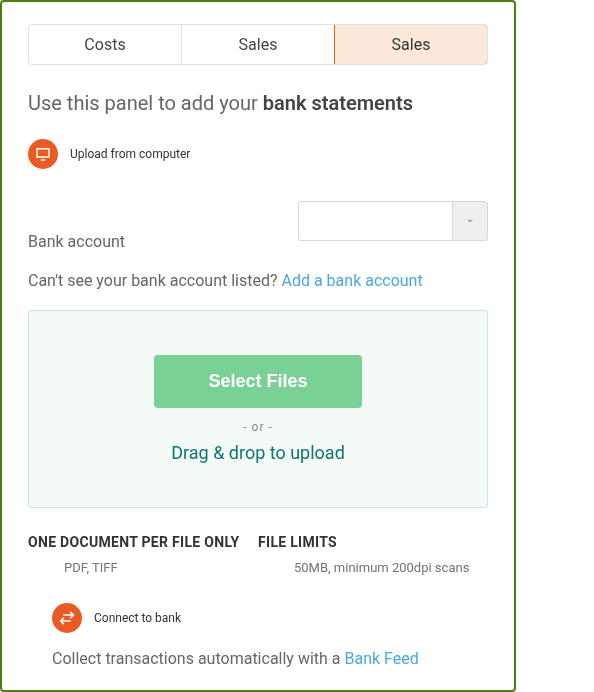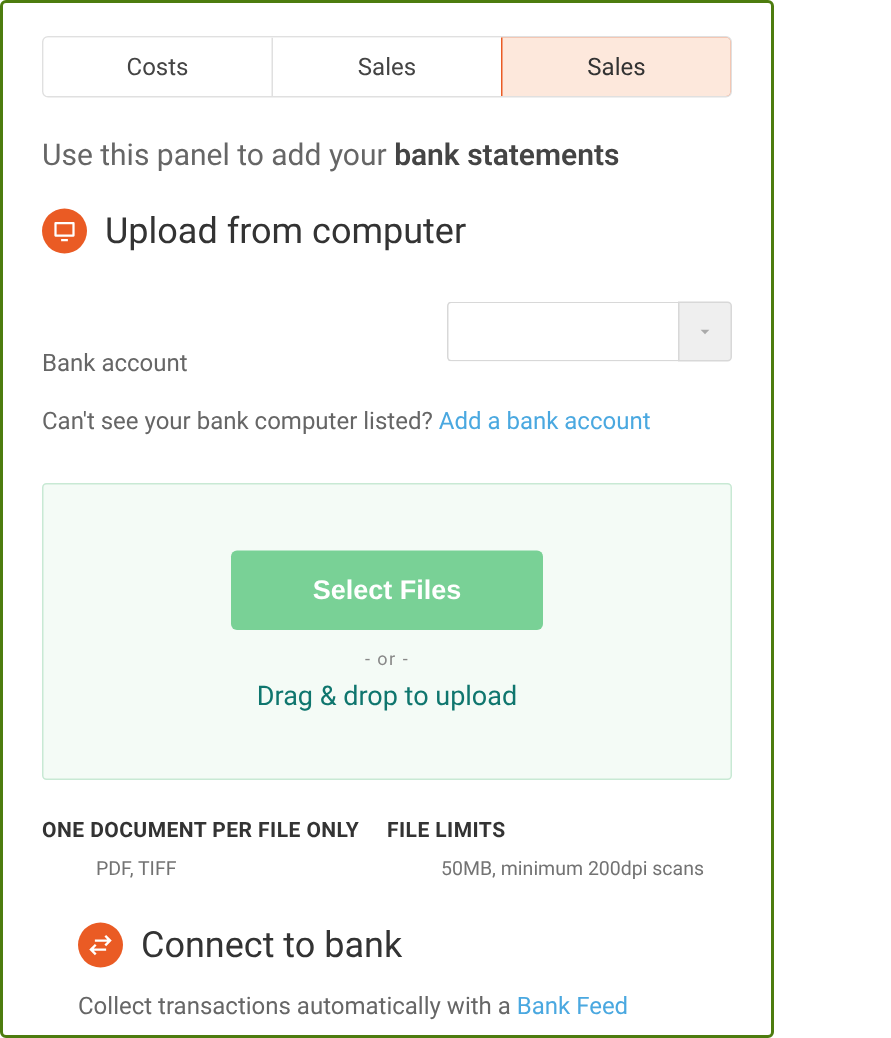--- a/index.html
+++ b/index.html
@@ -64,7 +64,7 @@
   }
   .icon-circle svg { fill: #fff; }
   .section-title {
-    font-size: 24px;
+    font-size: 12px;
     color: #333;
   }
   .field-row {

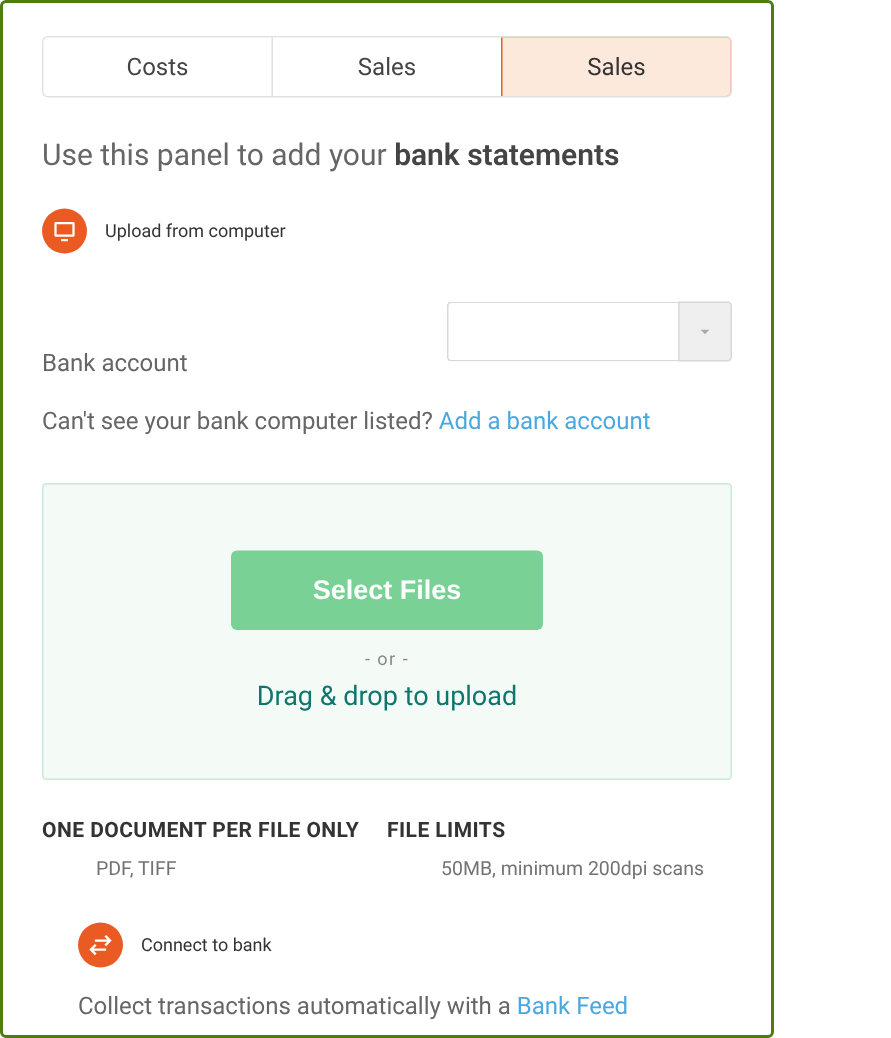--- a/index.html
+++ b/index.html
@@ -193,7 +193,7 @@
   </div>
 
   <p class="subtext">
-    <span>Can't see your bank computer listed? </span><span class="link">Add a bank account</span>
+    <span>Can't see your bank account listed? </span><span class="link">Add a bank account</span>
   </p>
 
   <div class="dropzone">

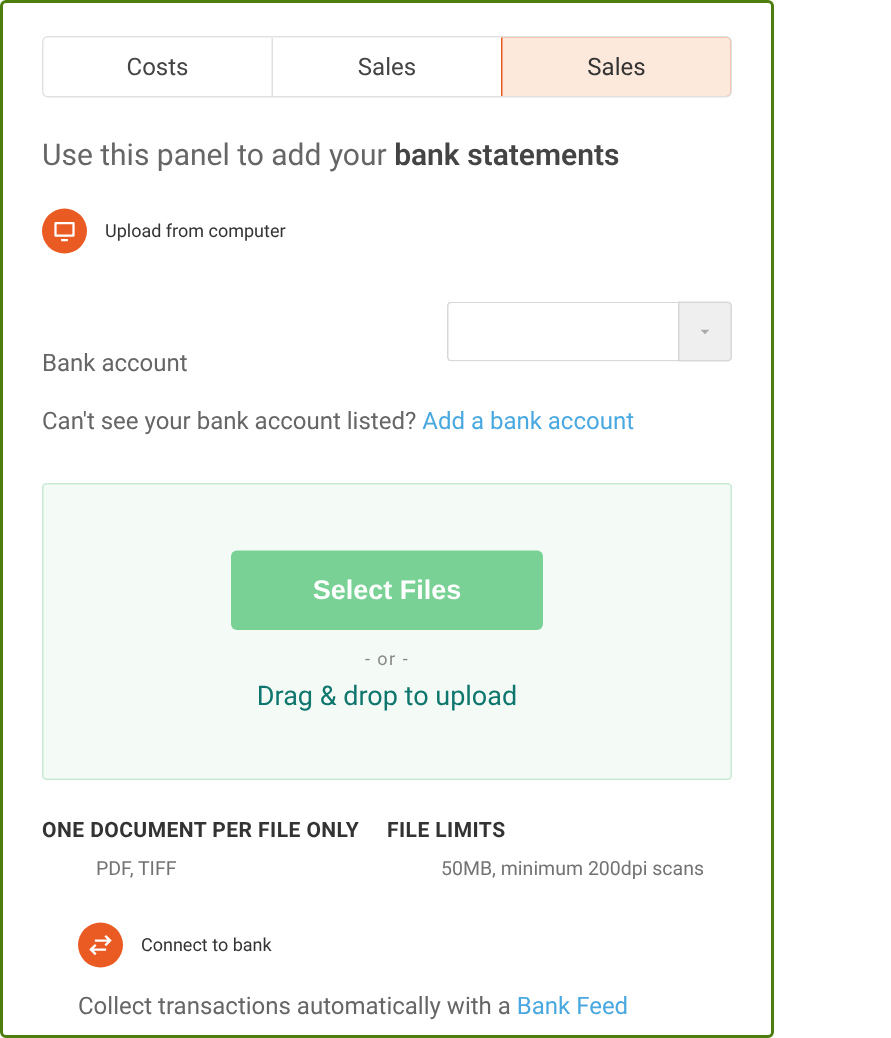--- a/index.html
+++ b/index.html
@@ -106,7 +106,7 @@
   }
   .link { color: #4aa8e0; cursor: pointer; }
   .dropzone {
-    margin-top: 32px;
+    margin-top: 20px;
     border: 1px solid #c8e9d4;
     background: #f4fbf6;
     border-radius: 3px;

